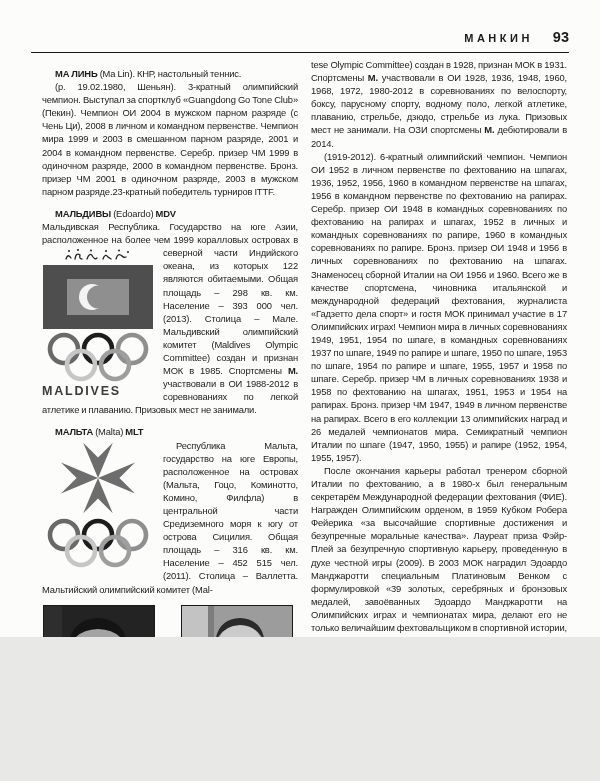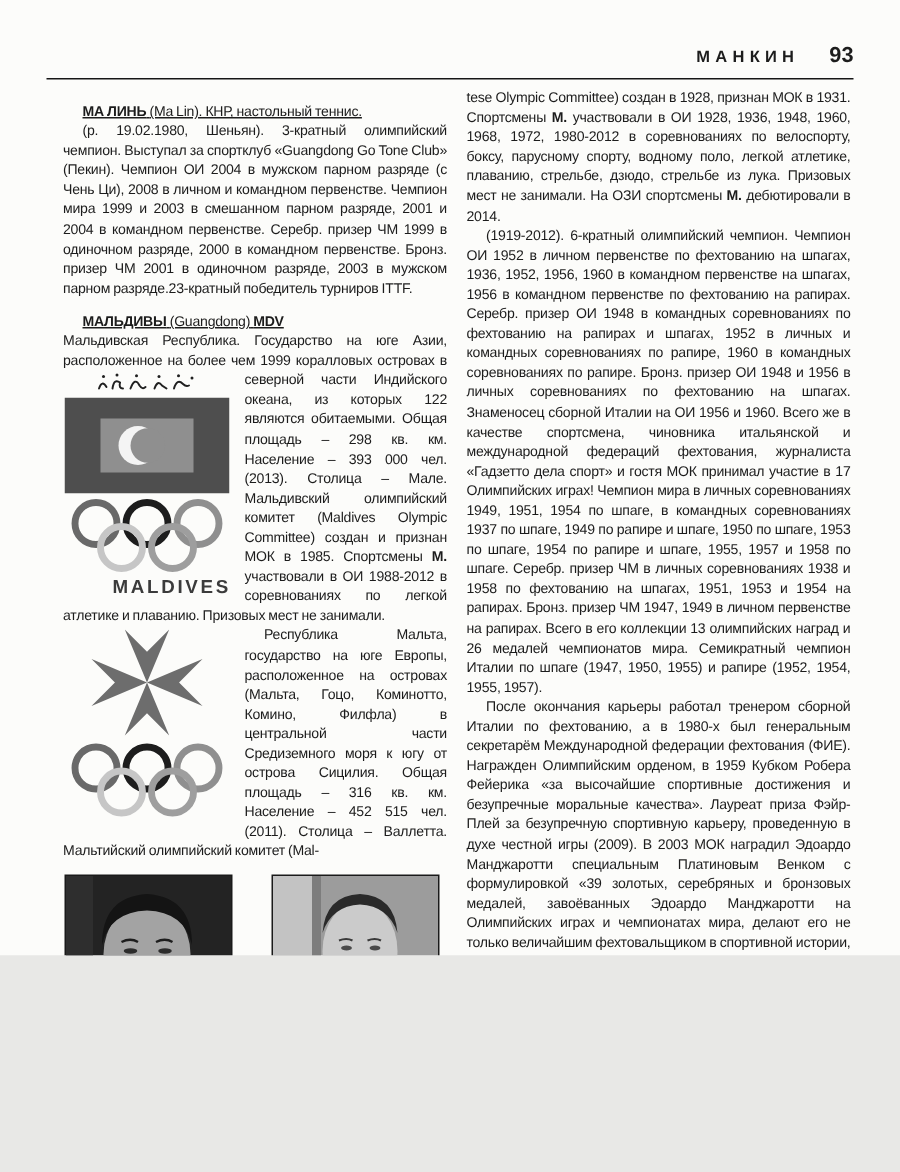--- a/index.html
+++ b/index.html
@@ -15,7 +15,7 @@
   .para{font-size:9.4px;line-height:13.1px;text-align:justify;margin:0;
         letter-spacing:-0.15px;word-spacing:-0.4px;}
   .indent{text-indent:13px;}
-  .gap{margin-top:9px;text-decoration:underline;}
+  .gap{margin-top:9px;}
   .clear{clear:left;}
   b{font-weight:bold;}
   

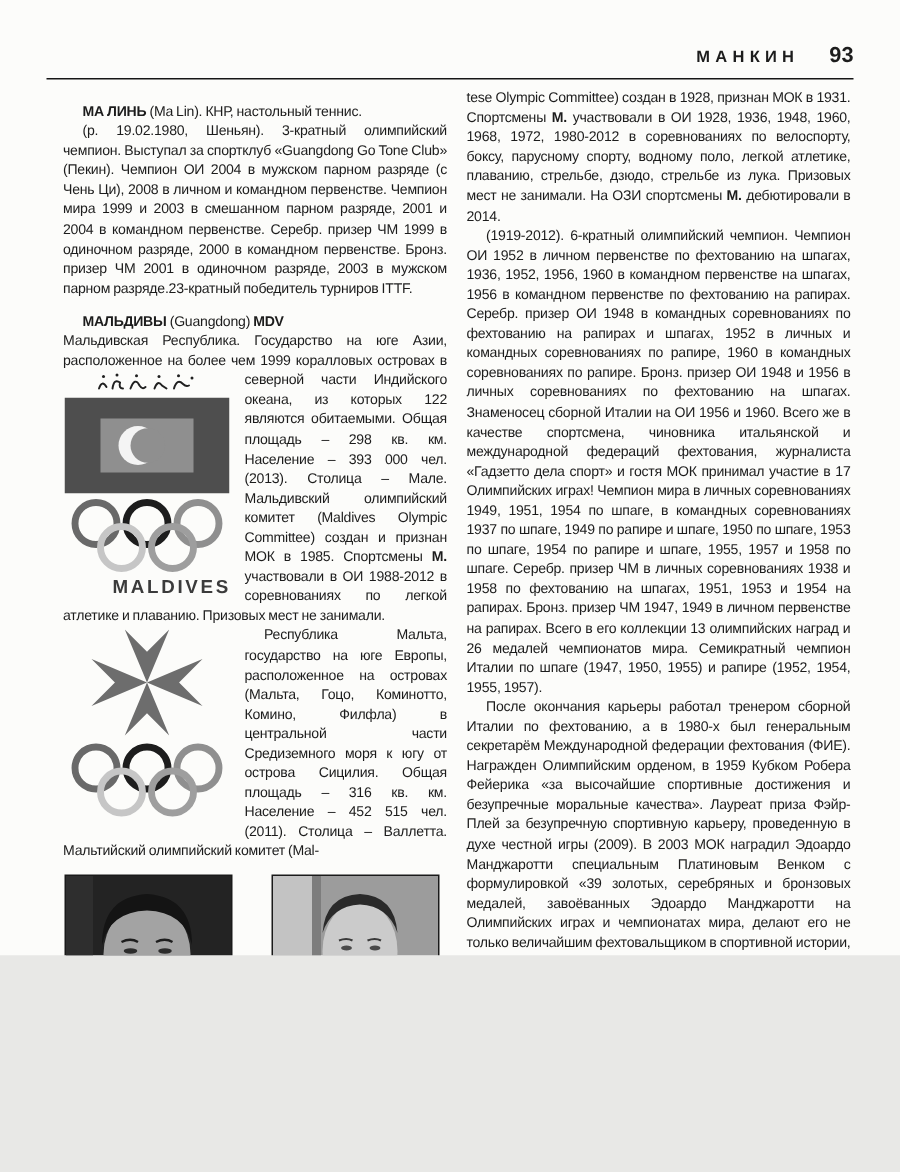--- a/index.html
+++ b/index.html
@@ -60,7 +60,7 @@
 
       <p class="para indent gap">
         <b>МАЛЬДИВЫ</b>
-        <span>(Guangdong)</span>
+        <span>(Edoardo)</span>
         <b>MDV</b>
       </p>
 

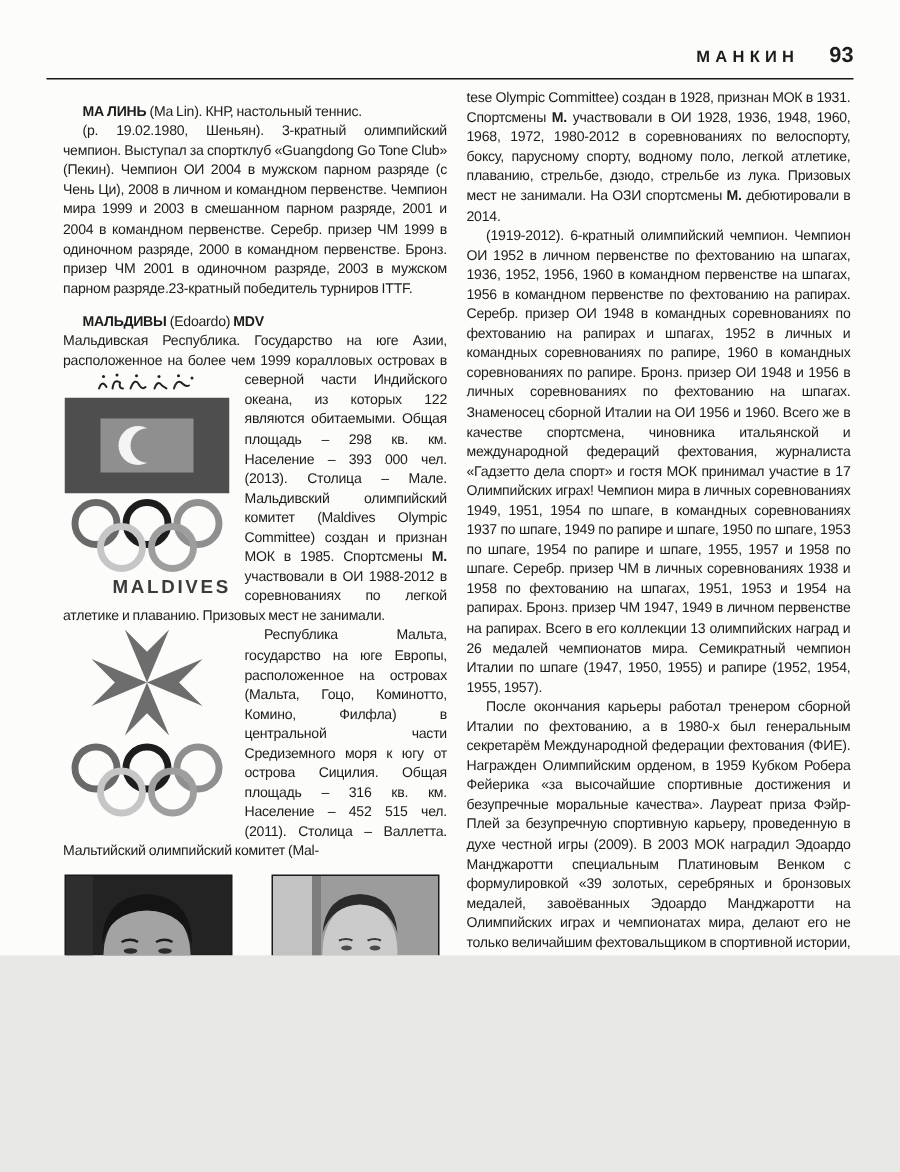--- a/index.html
+++ b/index.html
@@ -19,7 +19,7 @@
   .clear{clear:left;}
   b{font-weight:bold;}
   
-  .emblem{float:left;width:112px;margin:2px 9px 2px 0;text-align:right;
+  .emblem{float:left;width:112px;margin:2px 9px 2px 0;text-align:left;
           text-indent:0;display:block;}
   .emblem > *{display:block;margin-left:auto;margin-right:auto;}
   .maldives-label{font-weight:bold;font-size:12.5px;letter-spacing:1.8px;

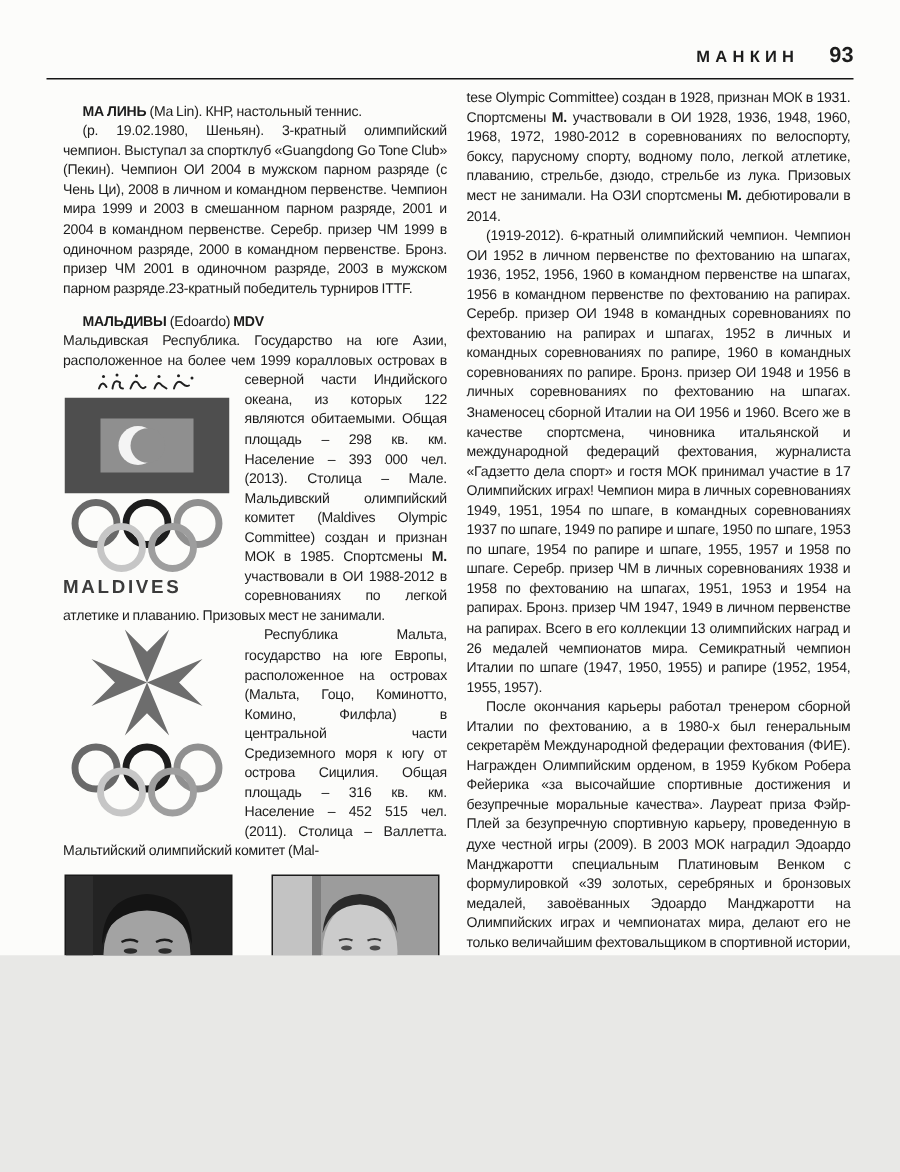--- a/index.html
+++ b/index.html
@@ -104,6 +104,11 @@
         <span>участвовали в ОИ 1988-2012 в соревнованиях по легкой атлетике и плаванию. Призовых мест не занимали.</span>
       </p>
 
+      <p class="para indent gap clear">
+        <b>МАЛЬТА</b>
+        <span>(Malta)</span>
+        <b>MLT</b>
+      </p>
 
       <p class="para indent">
         <span class="emblem">

